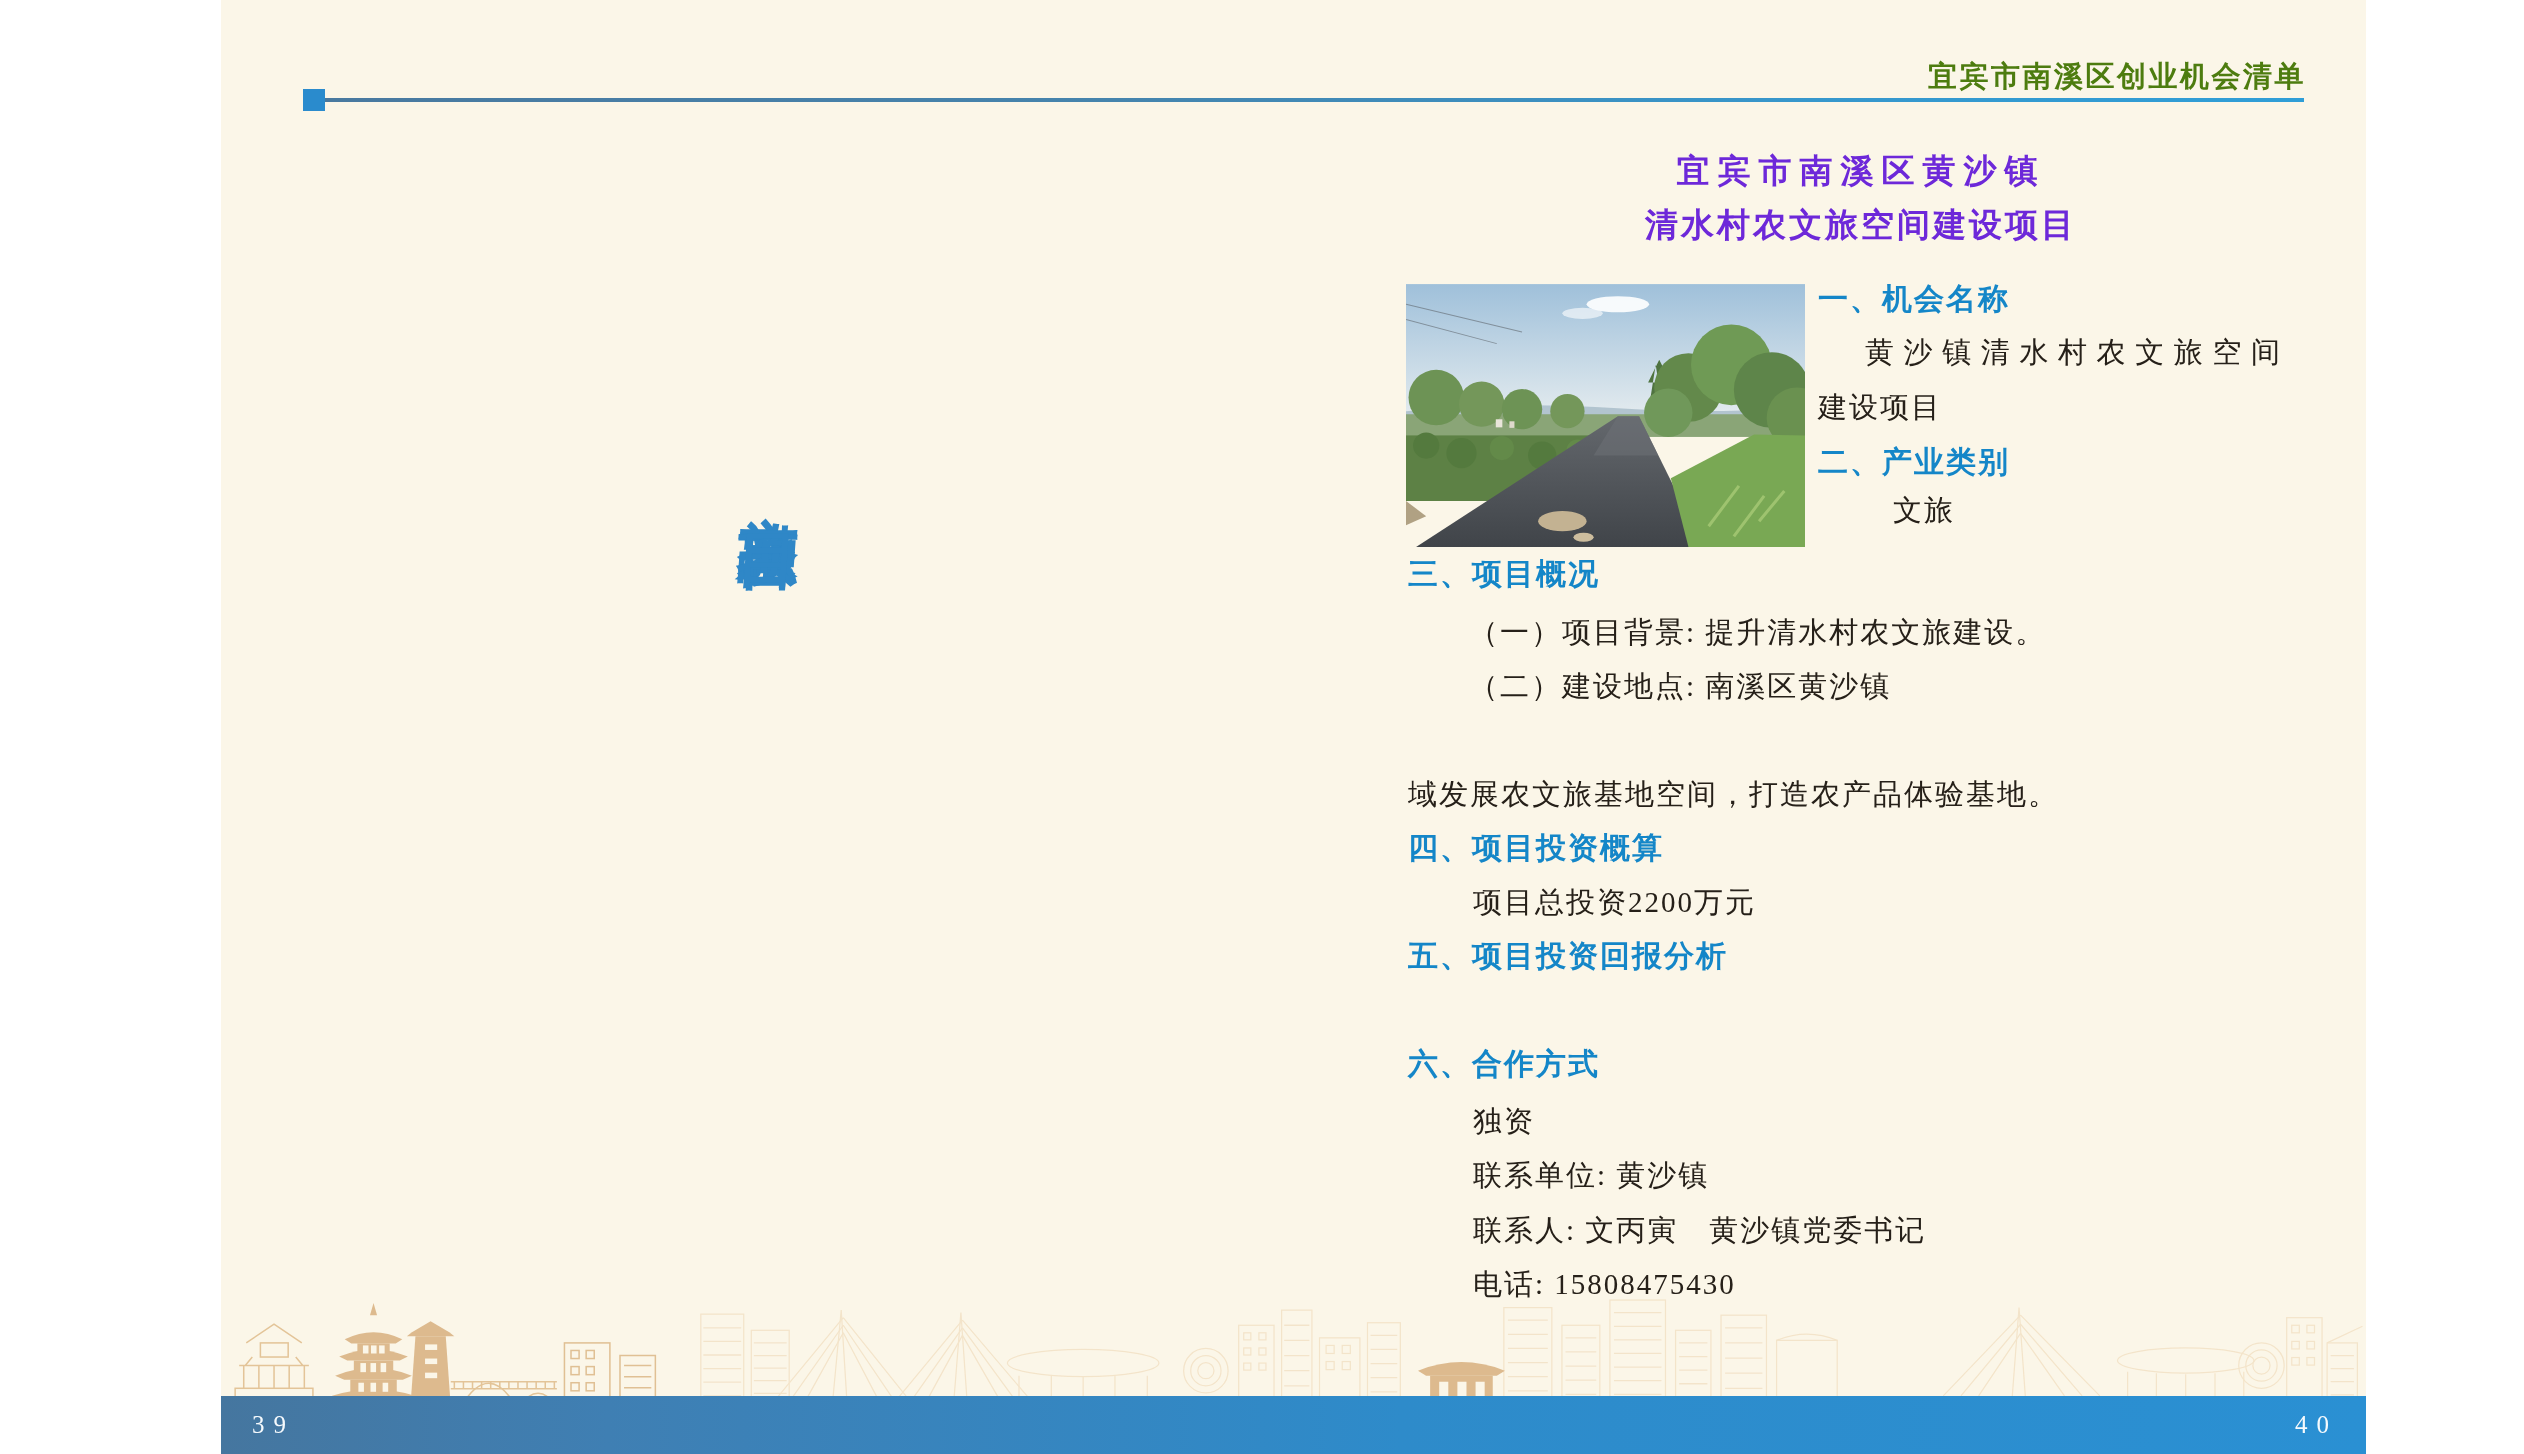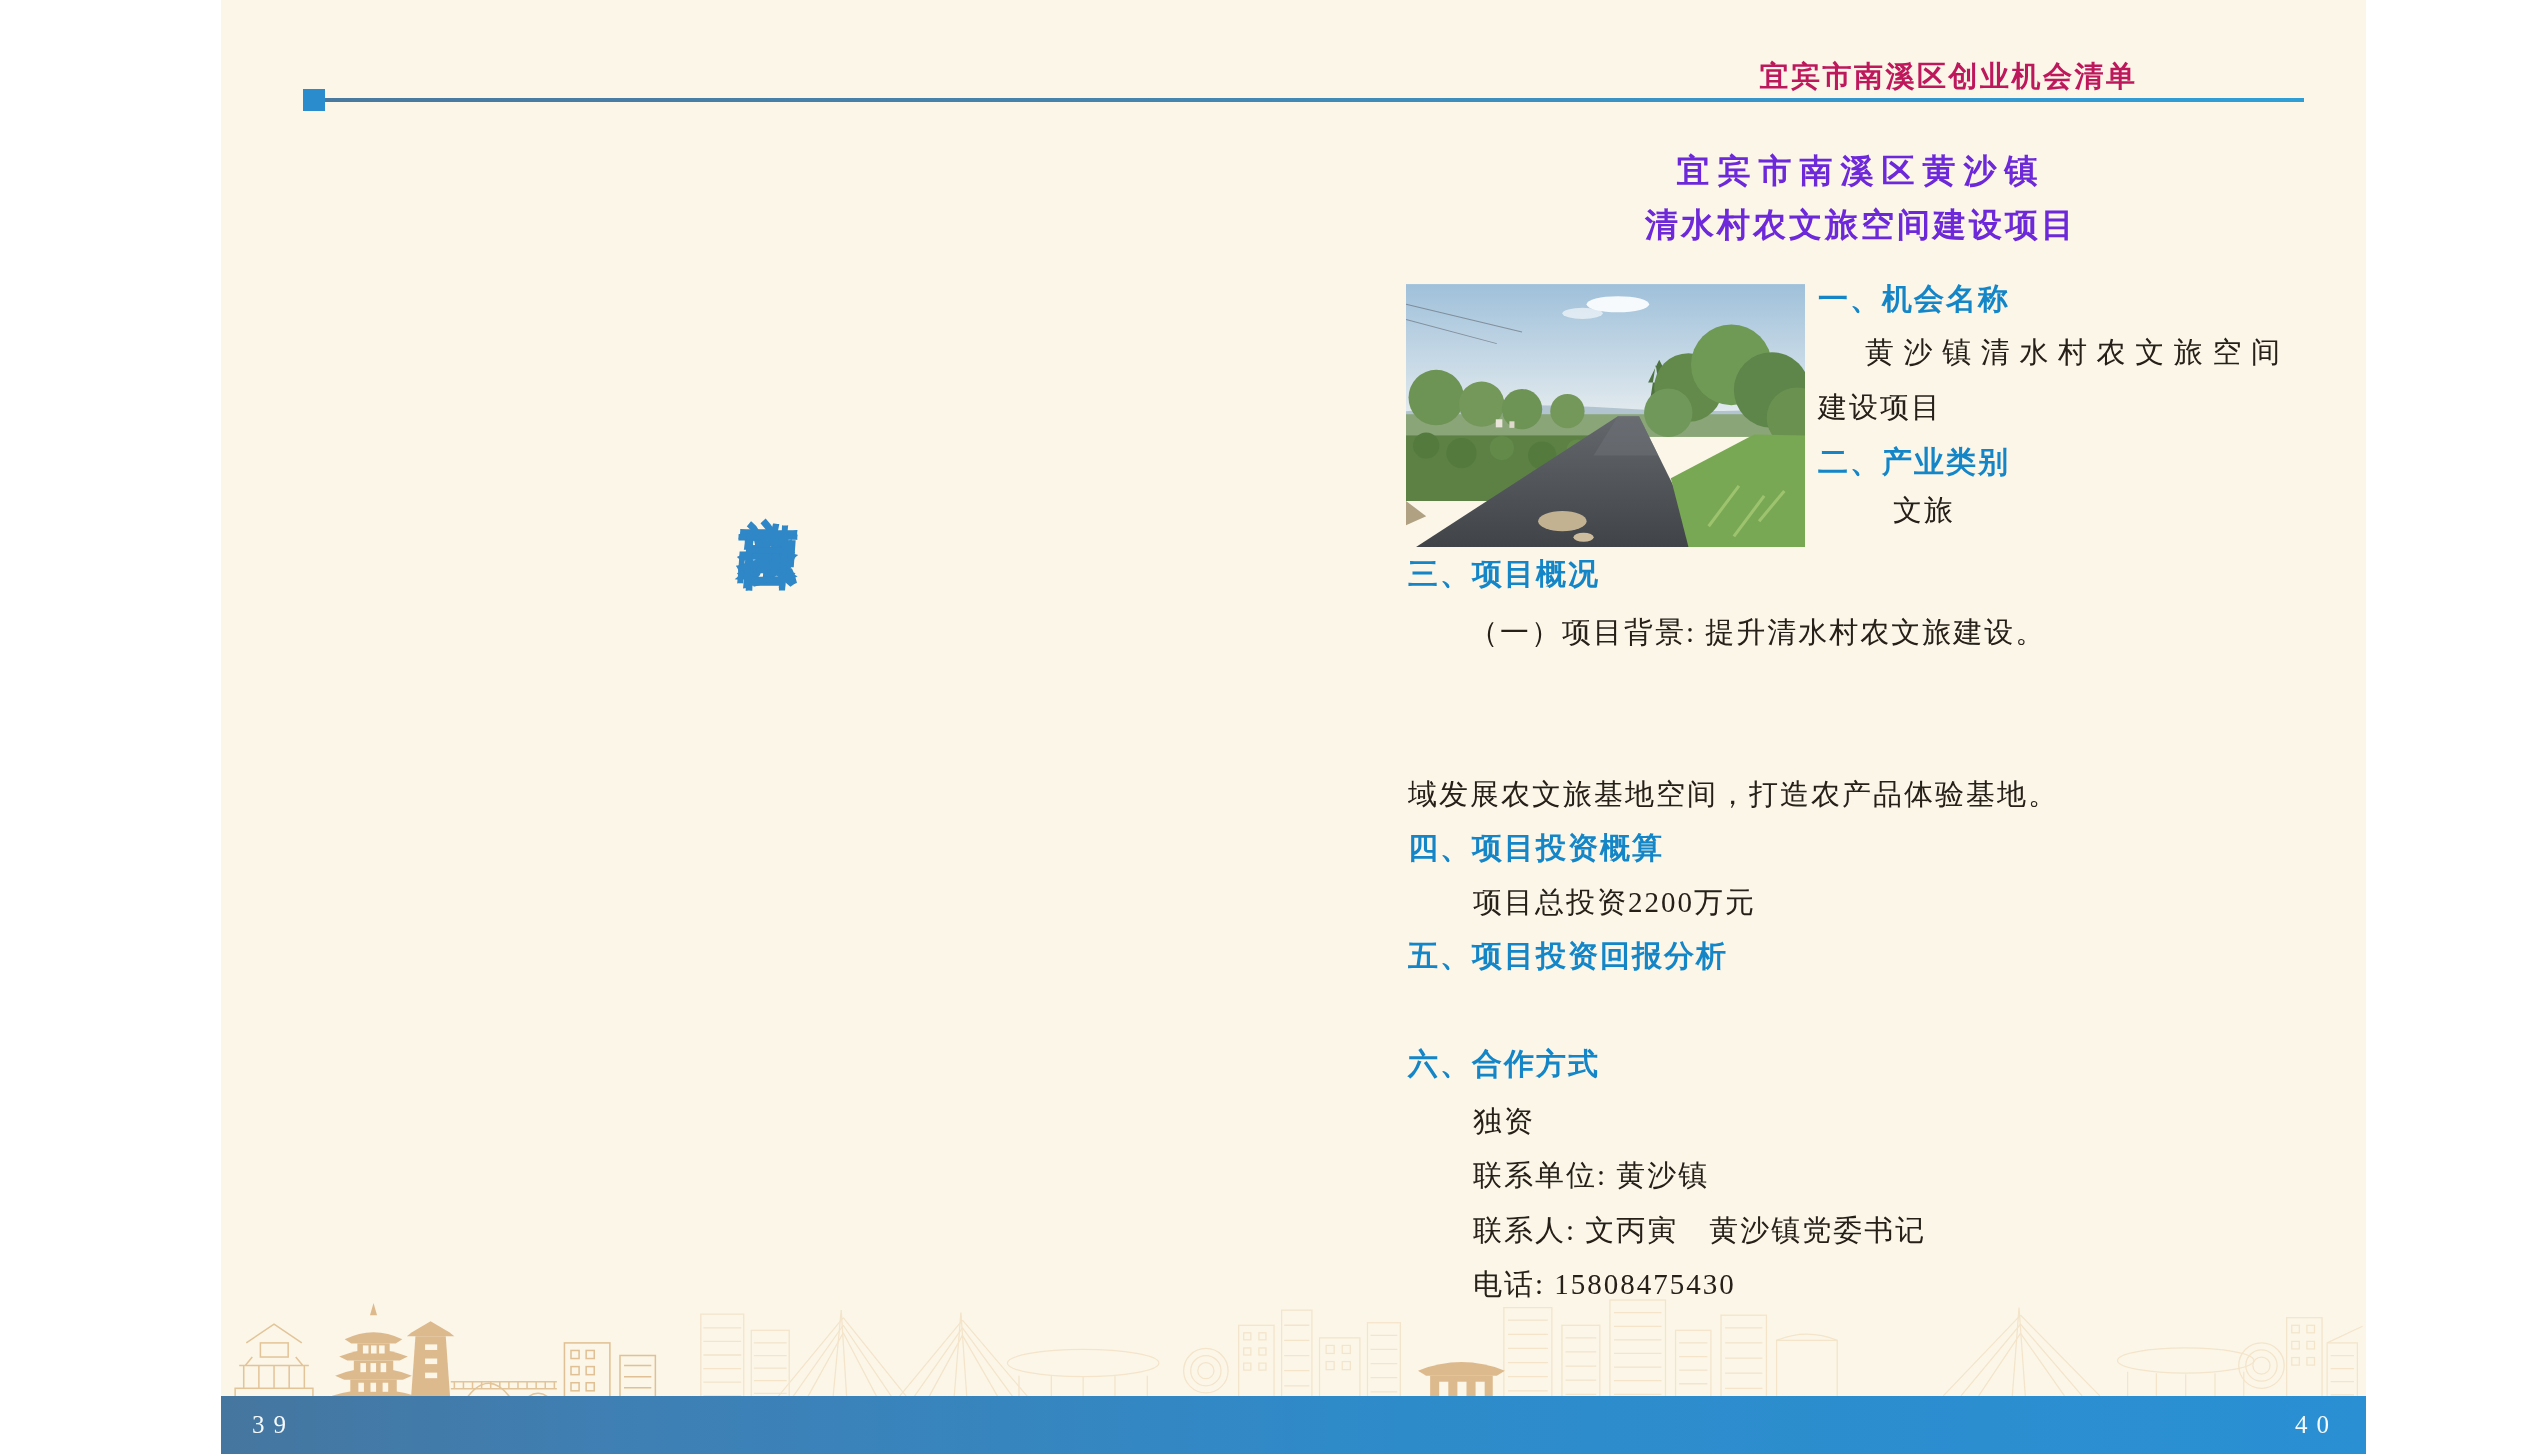--- a/index.html
+++ b/index.html
@@ -7,7 +7,7 @@
           font-family:"Liberation Serif","DejaVu Serif",serif;}
   .page{position:absolute;left:221px;top:0;width:2145px;height:1454px;background:#fbf6e8;}
   .abs{position:absolute;white-space:pre;}
-  .booklet-title{font-weight:700;font-size:29px;color:#be185d;letter-spacing:2.5px;text-align:center;
+  .booklet-title{font-weight:700;font-size:29px;color:#4d7c0f;letter-spacing:2.5px;text-align:right;
                  font-family:"Liberation Serif","DejaVu Serif",serif;}
   .rule-square{background:#2a8bcd;}
   .rule-line{background:linear-gradient(90deg,#49799f 0%,#4584ad 40%,#3697cc 75%,#2f9ed7 100%);}

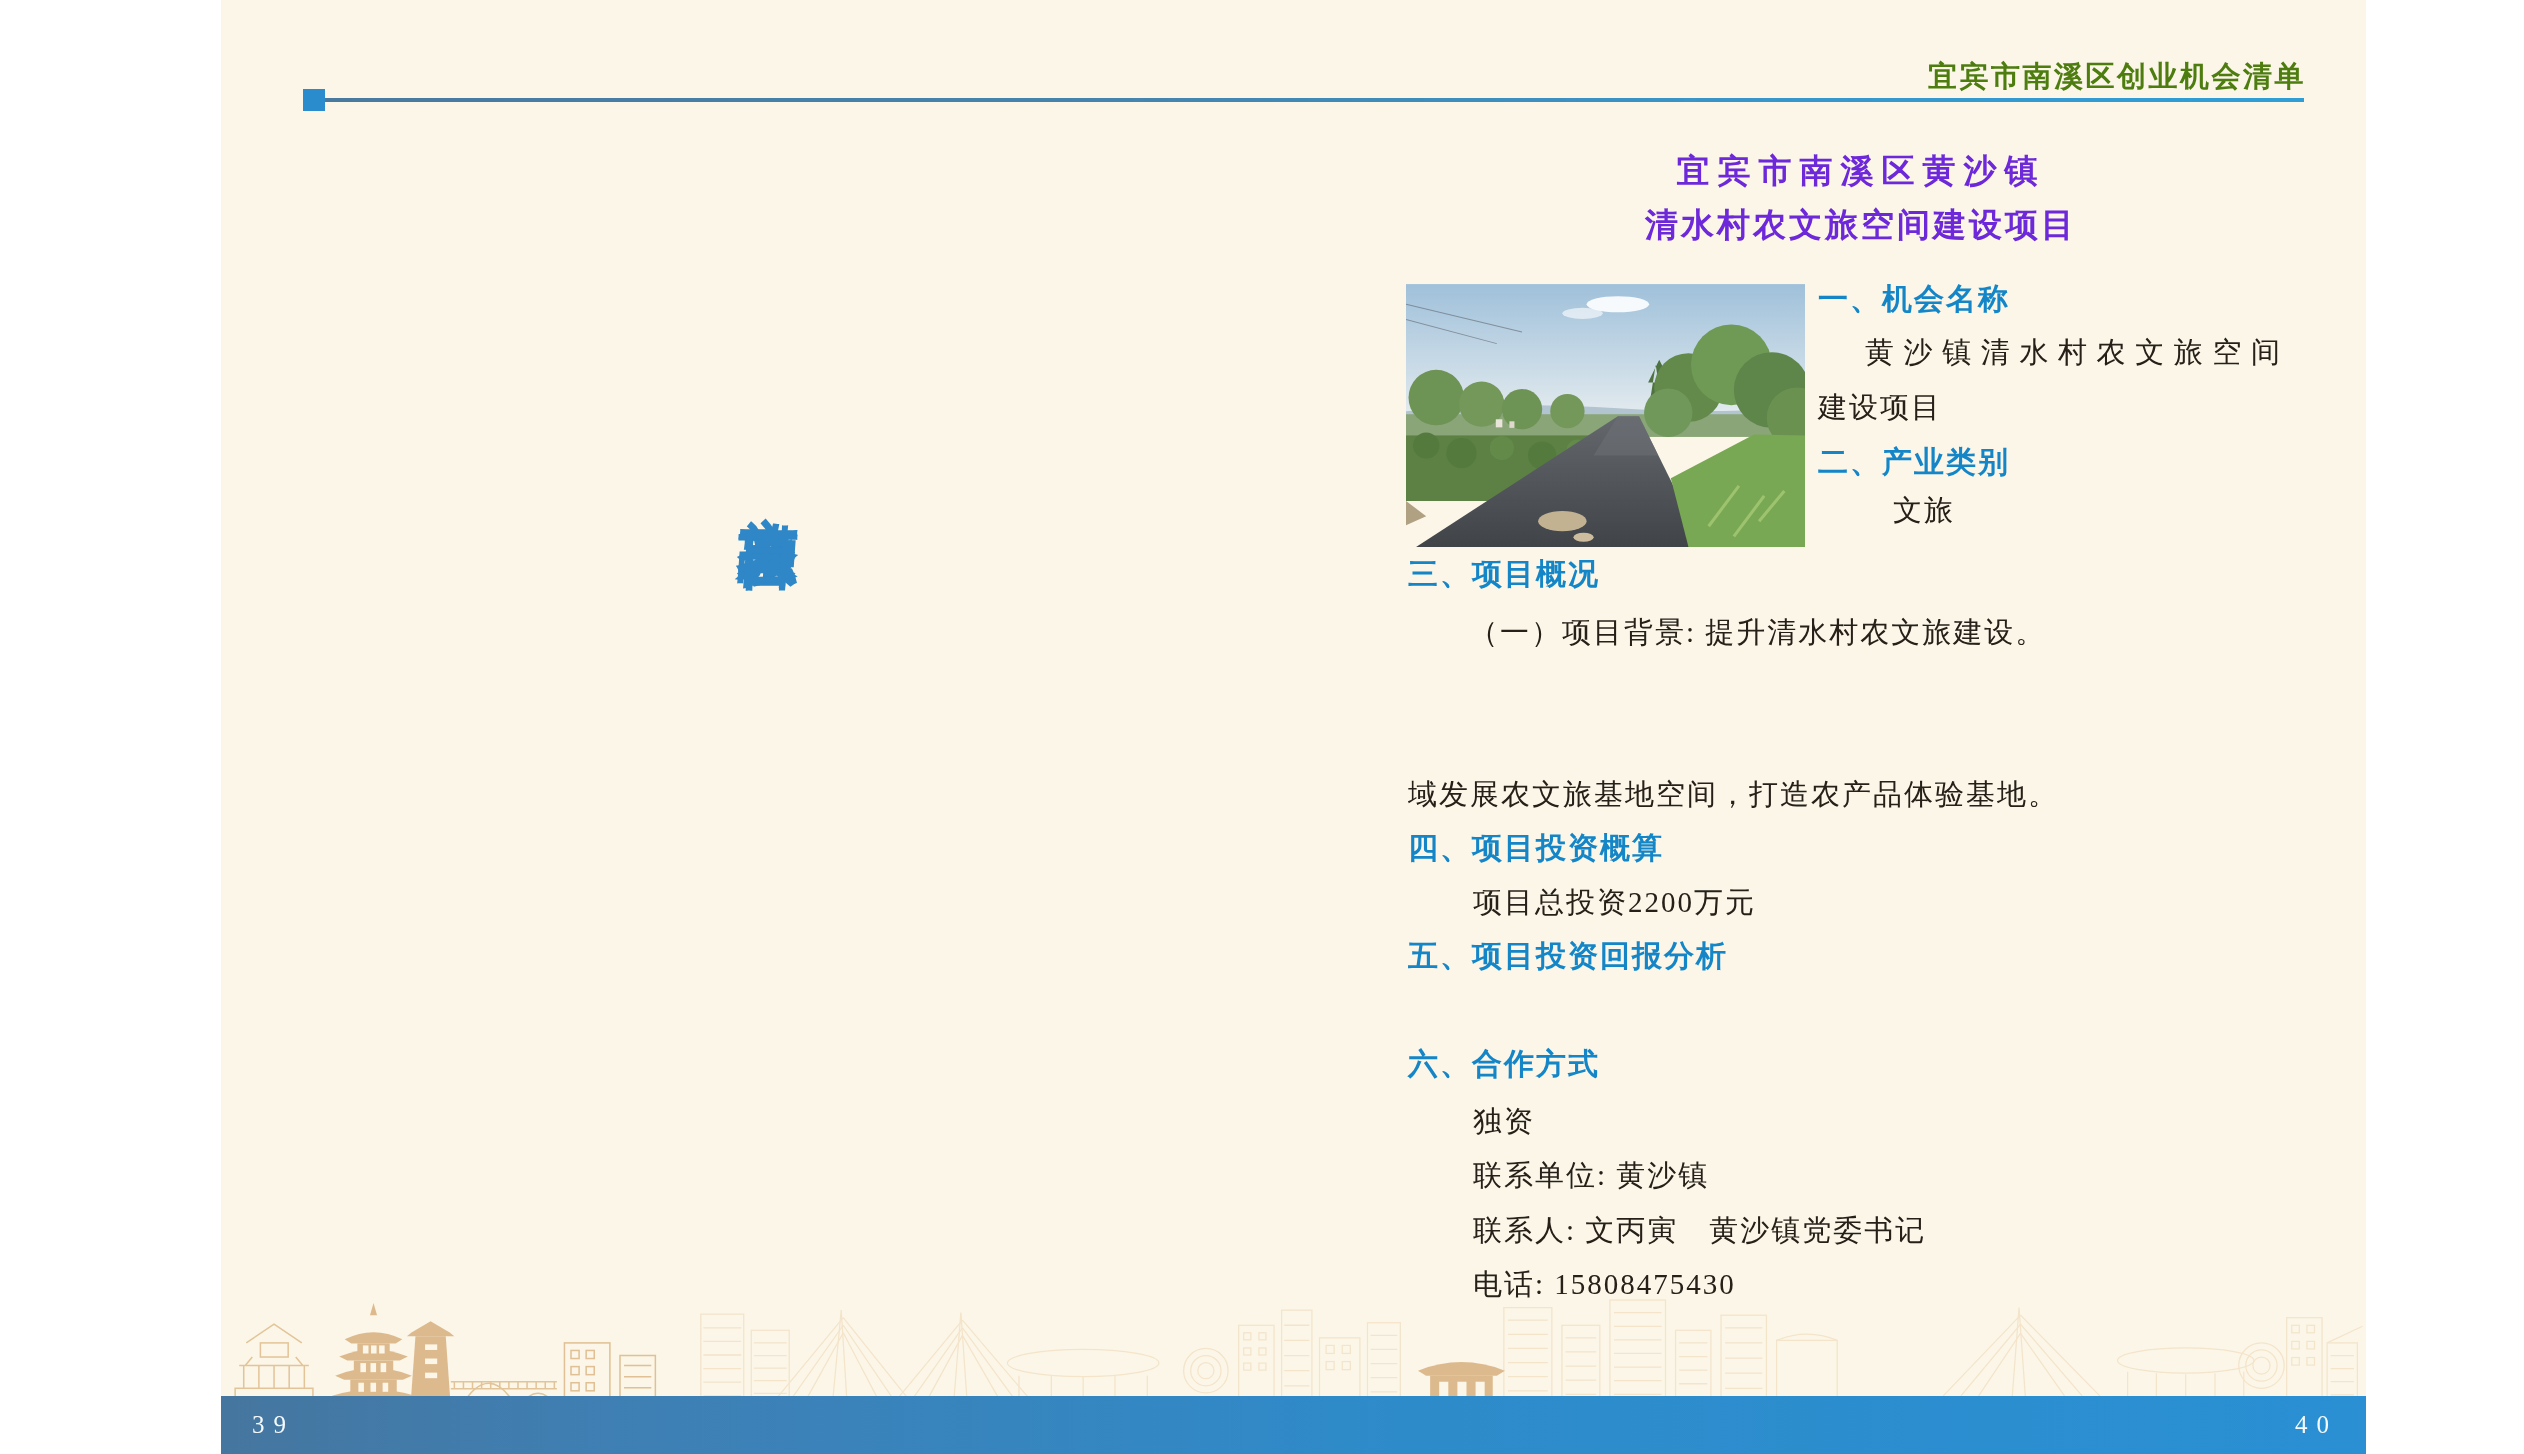--- a/index.html
+++ b/index.html
@@ -91,6 +91,7 @@
 
   <div class="abs sec-heading" style="left:1408px;top:554px;">三、项目概况</div>
   <div class="abs body-text" style="left:1469px;top:613px;">（一）项目背景: 提升清水村农文旅建设。</div>
+  <div class="abs body-text" style="left:1469px;top:667px;">（二）建设地点: 南溪区黄沙镇</div>
   <div class="abs body-text" style="left:1408px;top:775px;">域发展农文旅基地空间，打造农产品体验基地。</div>
 
   <div class="abs sec-heading" style="left:1408px;top:828px;">四、项目投资概算</div>

